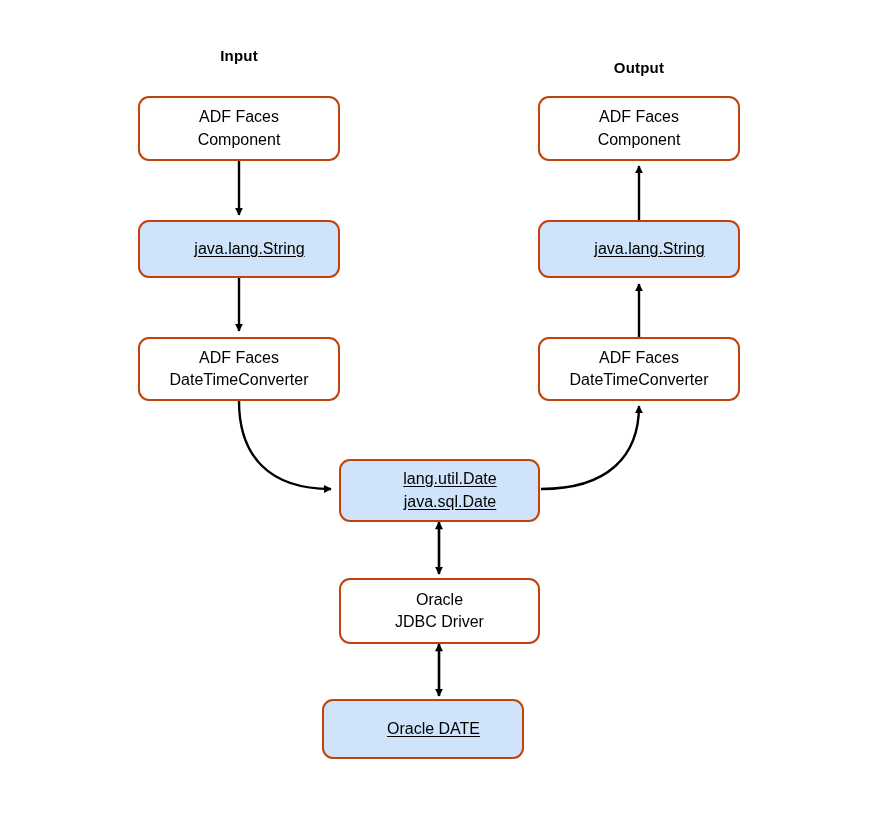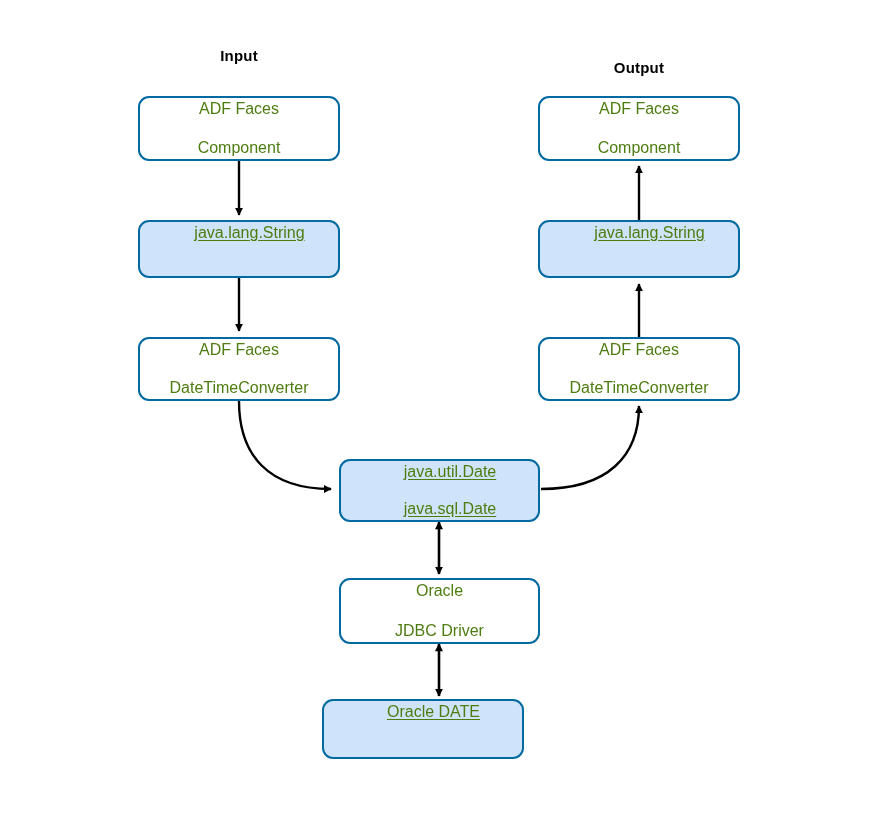--- a/index.html
+++ b/index.html
@@ -30,16 +30,16 @@
   .node {
     position: absolute;
     box-sizing: border-box;
-    border: 2px solid #0369a1;
+    border: 2px solid #c2410c;
     border-radius: 11px;
     display: flex;
     flex-direction: column;
     align-items: center;
-    justify-content: space-between;
+    justify-content: center;
     text-align: center;
     font-size: 16px;
     line-height: 1.38;
-    color: #4d7c0f;
+    color: #000000;
     background: #ffffff;
   }
   .node.plain {

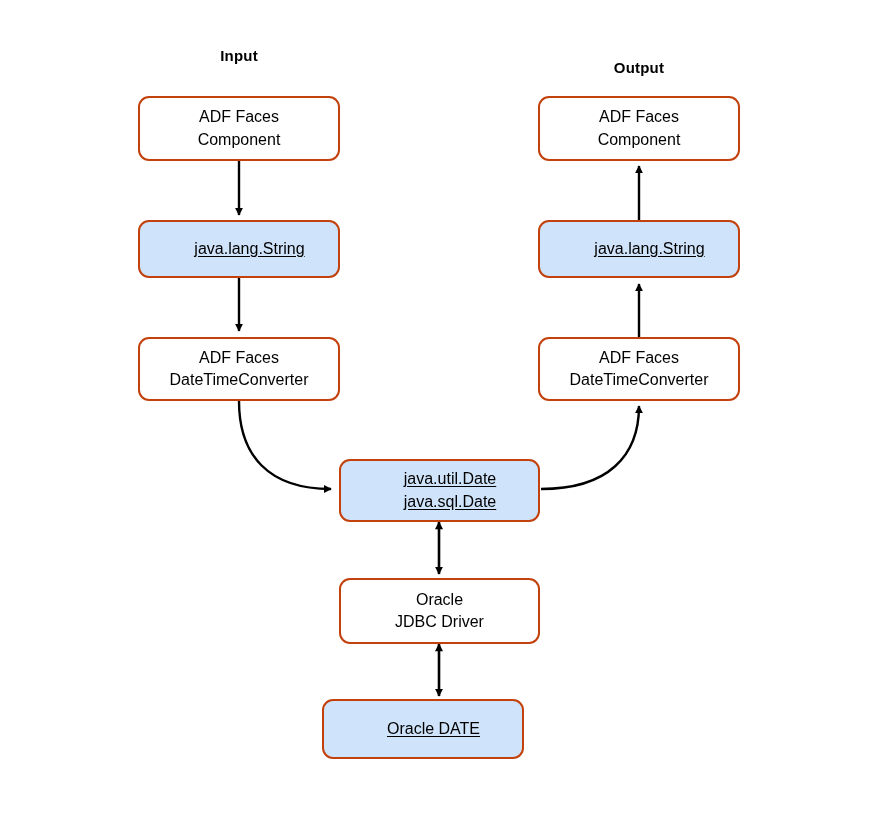--- a/index.html
+++ b/index.html
@@ -130,7 +130,7 @@
   </div>
 
   <div class="node typed" style="left:339px; top:459px; width:201px; height:63px;">
-    <span class="line">java.util.Date</span>
+    <span class="line">lang.util.Date</span>
     <span class="line">java.sql.Date</span>
   </div>
 

